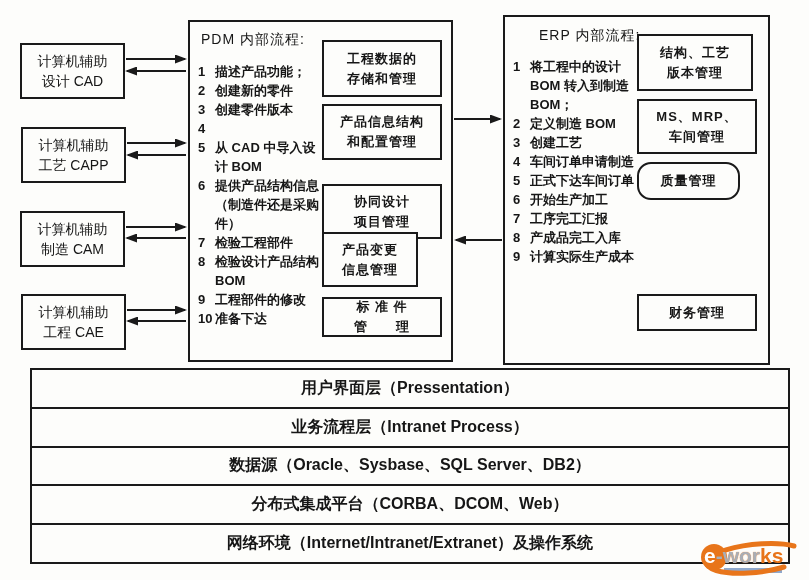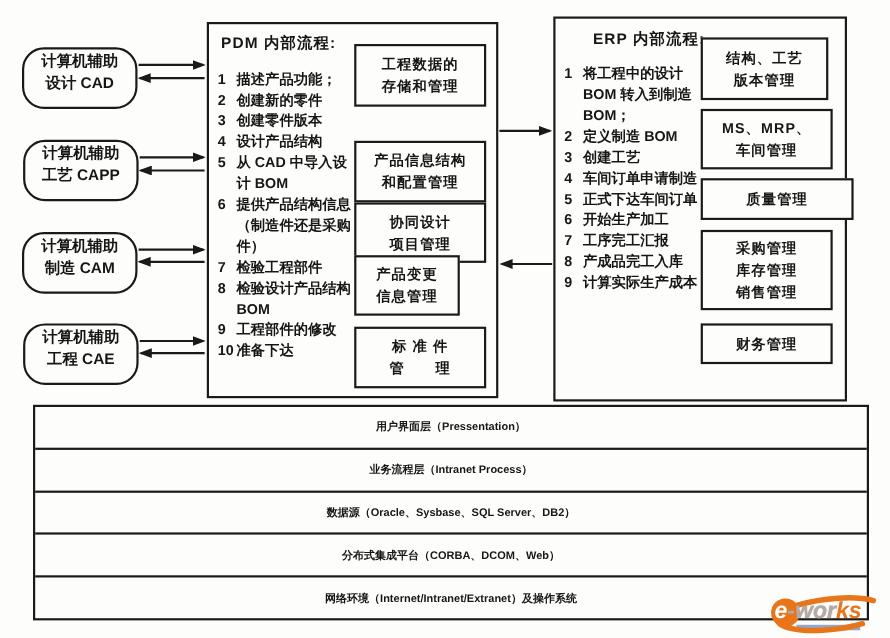--- a/index.html
+++ b/index.html
@@ -13,7 +13,7 @@
   .lbox{display:flex;justify-content:center;text-align:center;
         font-weight:700;font-size:14px;line-height:20px;white-space:pre-line;border-radius:20px;}
   
-  .panel-title{position:absolute;font-weight:700;font-size:14px;letter-spacing:1px;}
+  .panel-title{position:absolute;font-weight:400;font-size:14px;letter-spacing:1px;}
   .plist{position:absolute;font-size:13px;font-weight:700;line-height:19px;}
   .pitem{display:flex;}
   .pitem .num{width:17px;flex:0 0 17px;}

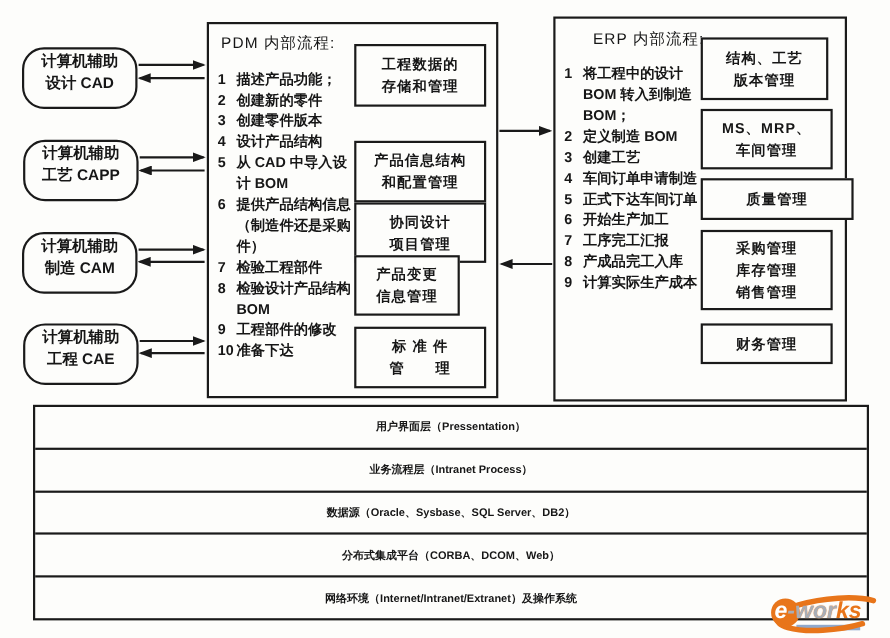--- a/index.html
+++ b/index.html
@@ -10,8 +10,8 @@
   }
   .box{position:absolute;border:2px solid #1a1a1a;box-sizing:border-box;background:#fdfdfb;}
   
-  .lbox{display:flex;justify-content:center;text-align:center;
-        font-weight:700;font-size:14px;line-height:20px;white-space:pre-line;border-radius:20px;}
+  .lbox{display:flex;align-items:center;justify-content:center;text-align:center;
+        font-weight:400;font-size:14px;line-height:20px;white-space:pre-line;}
   
   .panel-title{position:absolute;font-weight:400;font-size:14px;letter-spacing:1px;}
   .plist{position:absolute;font-size:13px;font-weight:700;line-height:19px;}

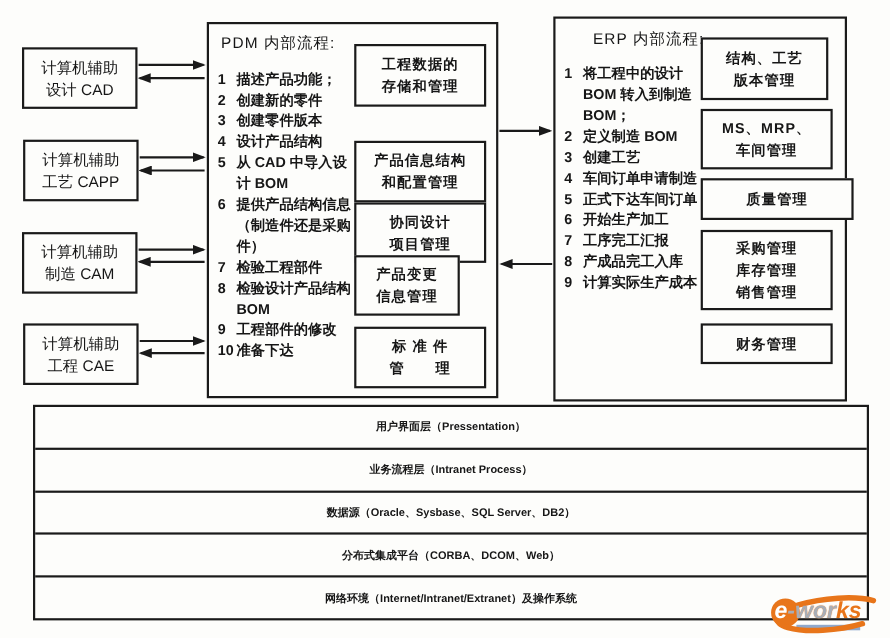--- a/index.html
+++ b/index.html
@@ -77,7 +77,6 @@
         </div>
       <div class="pitem">
           <span class="num">4</span>
-          <span class="txt">设计产品结构</span>
         </div>
       <div class="pitem">
           <span class="num">5</span>

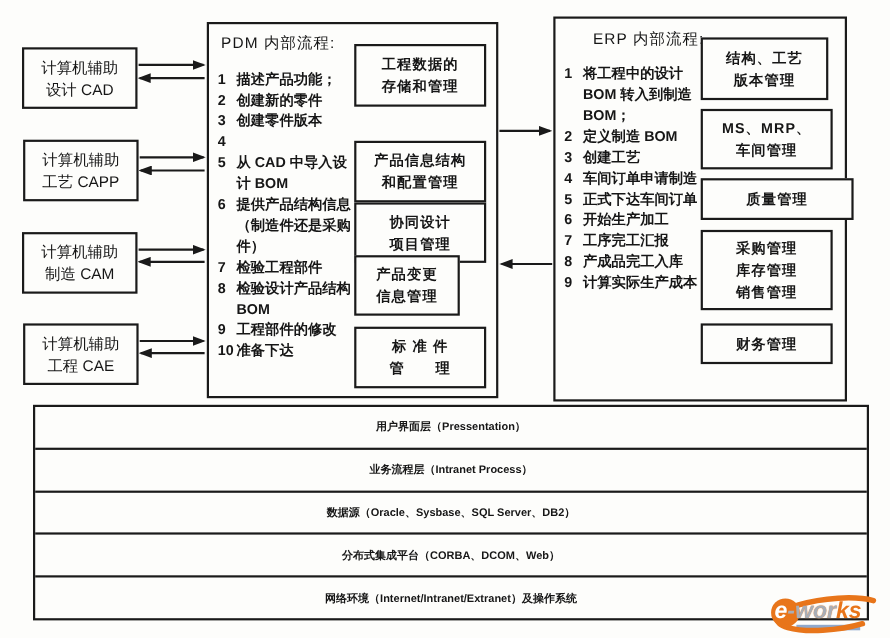--- a/index.html
+++ b/index.html
@@ -105,7 +105,7 @@
     </div>
     <div class="box fbox" style="left:132px;top:18px;width:120px;height:57px;">工程数据的
 存储和管理</div>
-    <div class="box fbox" style="left:132px;top:82px;width:120px;height:56px;margin-top:24px;">产品信息结构
+    <div class="box fbox" style="left:132px;top:82px;width:120px;height:56px;">产品信息结构
 和配置管理</div>
     <div class="box fbox" style="left:132px;top:162px;width:120px;height:55px;">协同设计
 项目管理</div>

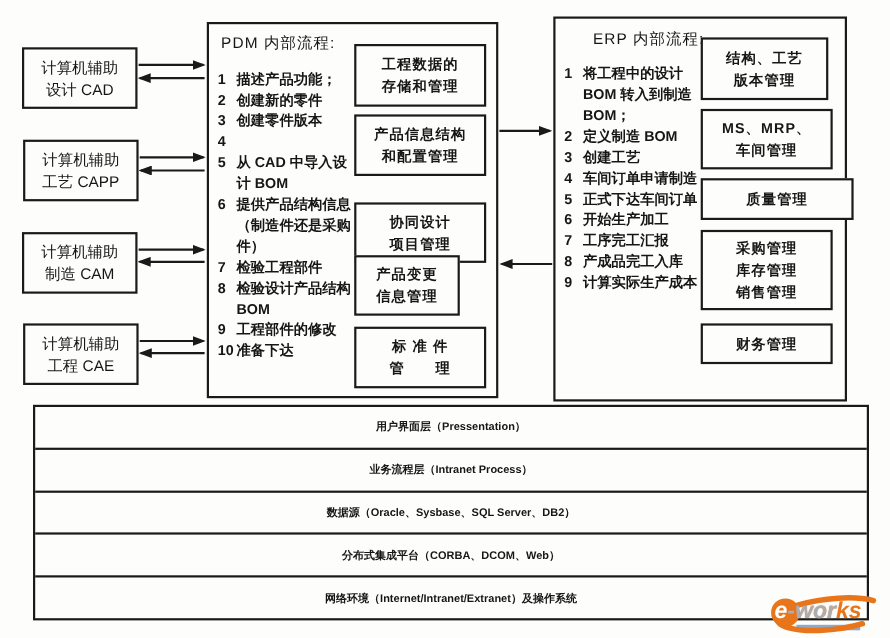--- a/index.html
+++ b/index.html
@@ -159,7 +159,7 @@
 版本管理</div>
     <div class="box fbox" style="left:132px;top:82px;width:120px;height:55px;">MS、MRP、
 车间管理</div>
-    <div class="box fbox" style="left:132px;top:145px;width:139px;height:38px;">质量管理</div>
+    <div class="box fbox" style="left:132px;top:145px;width:103px;height:38px;border-radius:14px;">质量管理</div>
     <div class="box fbox" style="left:132px;top:192px;width:120px;height:73px;">采购管理
 库存管理
 销售管理</div>

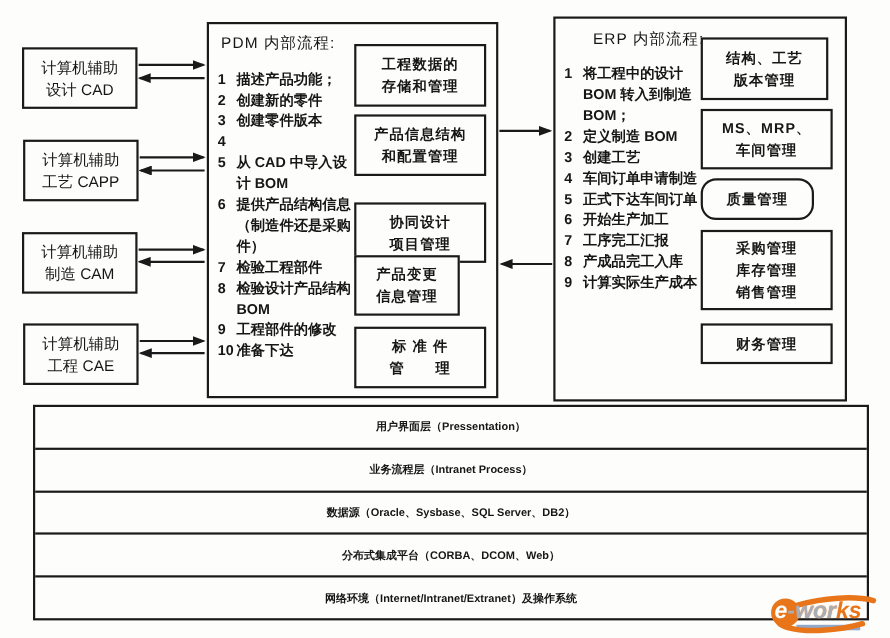--- a/index.html
+++ b/index.html
@@ -160,9 +160,6 @@
     <div class="box fbox" style="left:132px;top:82px;width:120px;height:55px;">MS、MRP、
 车间管理</div>
     <div class="box fbox" style="left:132px;top:145px;width:103px;height:38px;border-radius:14px;">质量管理</div>
-    <div class="box fbox" style="left:132px;top:192px;width:120px;height:73px;">采购管理
-库存管理
-销售管理</div>
     <div class="box fbox" style="left:132px;top:277px;width:120px;height:37px;">财务管理</div>
   </div>
 

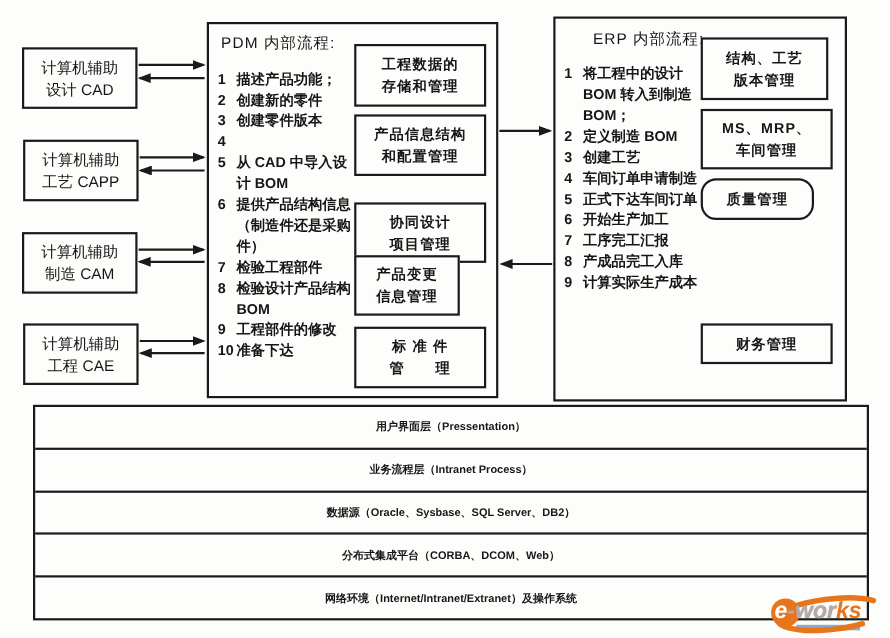--- a/index.html
+++ b/index.html
@@ -111,7 +111,7 @@
 项目管理</div>
     <div class="box fbox" style="left:132px;top:210px;width:96px;height:55px;">产品变更
 信息管理</div>
-    <div class="box fbox" style="left:132px;top:275px;width:120px;height:56px;">标 准 件
+    <div class="box fbox" style="left:132px;top:275px;width:120px;height:40px;">标 准 件
 管　　理</div>
   </div>
 

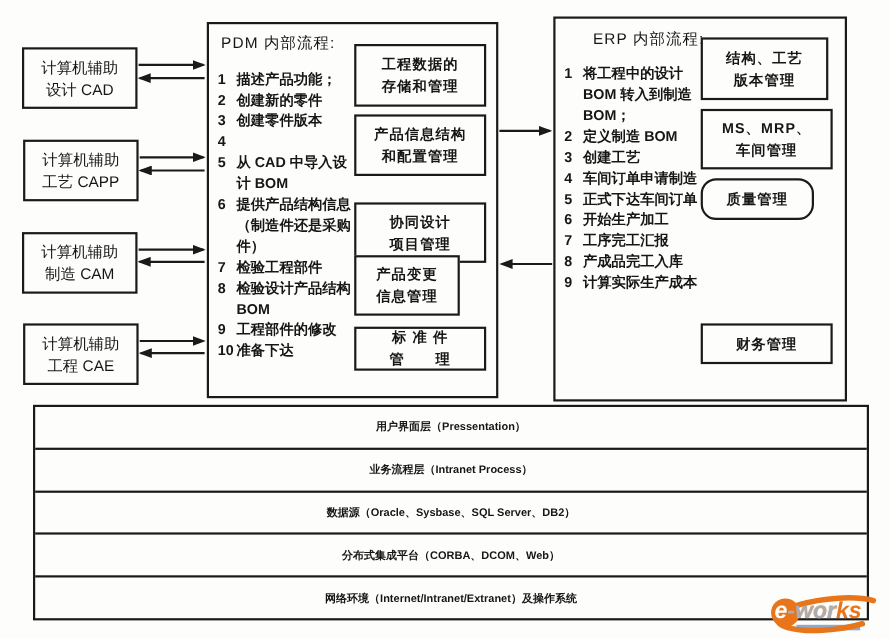--- a/index.html
+++ b/index.html
@@ -25,7 +25,7 @@
   #layer-stack{position:absolute;left:30px;top:368px;width:760px;height:196px;
         border:2px solid #1a1a1a;box-sizing:border-box;display:flex;flex-direction:column;background:#fdfdfb;}
   .layer-row{flex:1;display:flex;align-items:center;justify-content:center;
-        font-weight:700;font-size:10px;border-bottom:2px solid #1a1a1a;}
+        font-weight:700;font-size:16px;border-bottom:2px solid #1a1a1a;}
   .layer-row:last-child{border-bottom:none;}
   
   #arrows{position:absolute;left:0;top:0;width:809px;height:580px;pointer-events:none;}

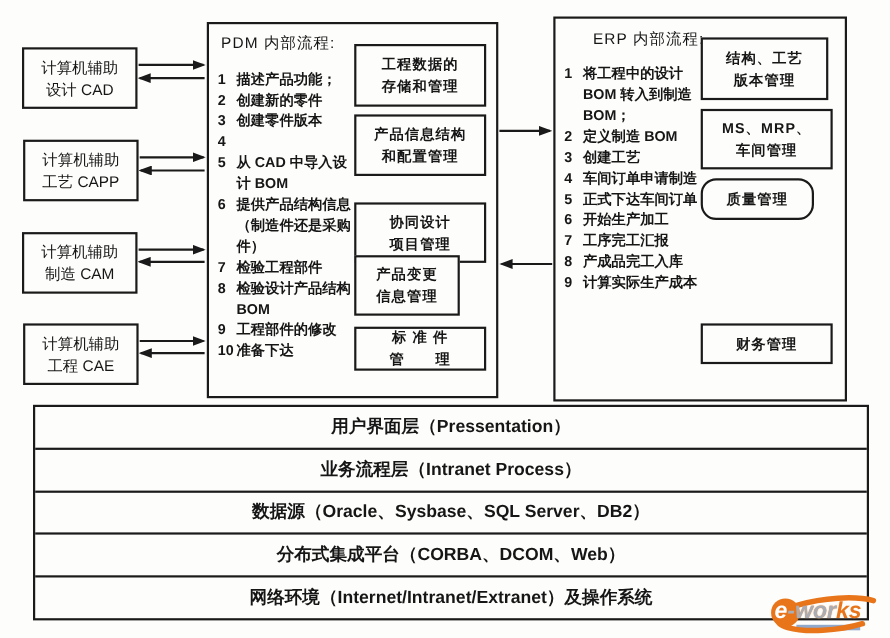--- a/index.html
+++ b/index.html
@@ -32,7 +32,7 @@
   
   #watermark{position:absolute;left:694px;top:539px;width:112px;height:38px;}
   #watermark svg{position:absolute;left:0;top:0;}
-  .wm-text{position:absolute;left:10px;top:5px;font-style:italic;font-weight:700;
+  .wm-text{position:absolute;left:10px;top:5px;font-weight:700;
         font-size:21px;letter-spacing:0px;white-space:nowrap;}
   .wm-e{color:#ffffff;}
   .wm-mid{color:#a9aeb6;text-shadow:0 0 1px #e8751a;}

